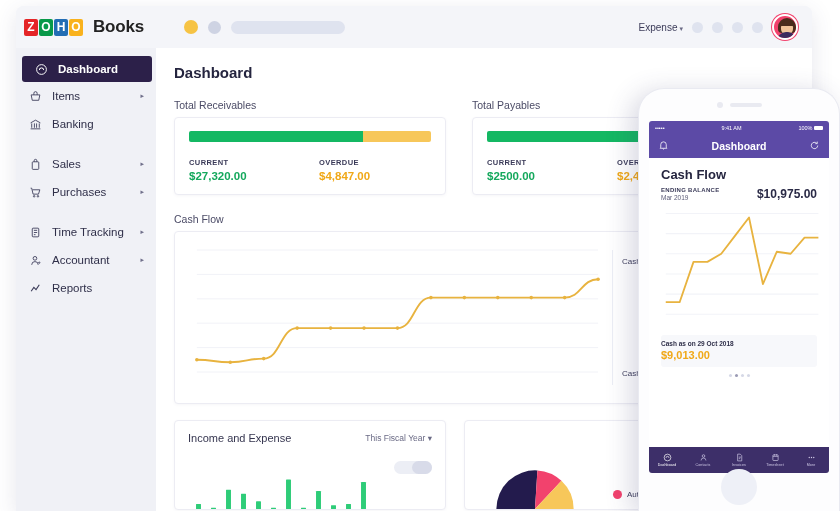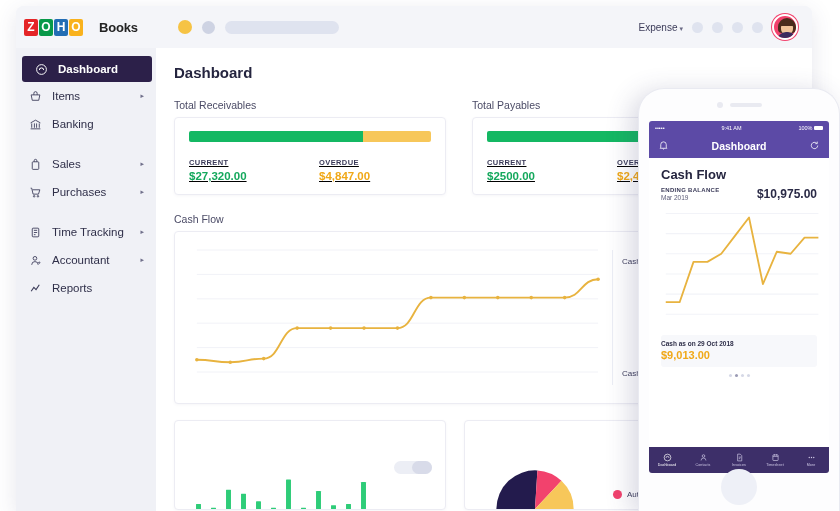--- a/index.html
+++ b/index.html
@@ -36,7 +36,7 @@
   .zt-o1 { background:#089949; }
   .zt-h { background:#226db4; }
   .zt-o2 { background:#f9b21d; }
-  .books-word { font-size:13px; font-weight:700; color:#232323; margin-left:16px; letter-spacing:-.2px;}
+  .books-word { font-size:17px; font-weight:700; color:#232323; margin-left:10px; letter-spacing:-.2px;}
 
   .chrome-center { display:flex; align-items:center; gap:10px; margin-left: 40px; }
   .dot-amber { width:14px;height:14px;border-radius:50%;background:#f6c344; }

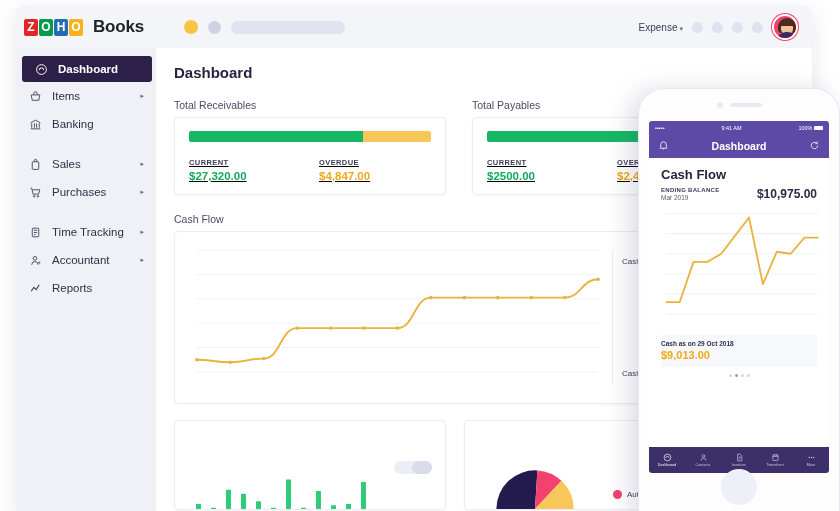--- a/index.html
+++ b/index.html
@@ -92,7 +92,7 @@
   .card-label { font-size:10.5px; color:#4b4b66; margin-bottom:6px; }
   .stat-card {
     background:#fff; border:1px solid #ececf3; border-radius:4px;
-    padding:13px 14px 12px 14px; box-shadow:0 1px 3px rgba(70,70,110,.05);text-decoration:underline;
+    padding:13px 14px 12px 14px; box-shadow:0 1px 3px rgba(70,70,110,.05);
   }
   .bar-track { height:11px; border-radius:2px; display:flex; overflow:hidden; margin-bottom:16px; }
   .bar-green { background:#14b863; }

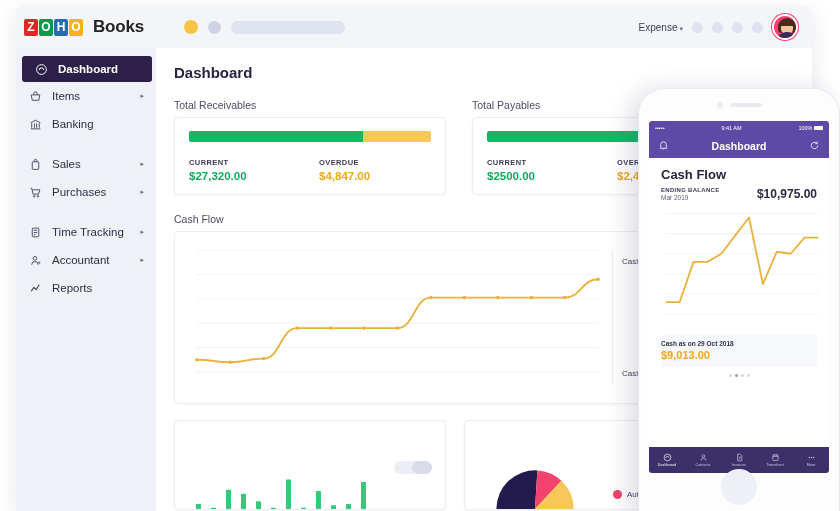--- a/index.html
+++ b/index.html
@@ -394,6 +394,13 @@
         <div class="bottom-row">
 
           <div class="wide-card" style="width:272px;">
+            <div class="wc-head">
+              <div class="wc-title">Income and Expense</div>
+              <div class="wc-drop">
+                <span>This Fiscal Year</span>
+                <span>▾</span>
+              </div>
+            </div>
             <div style="position:absolute;right:13px;top:40px;">
               <div class="toggle-pill">
                 <div class="toggle-knob"></div>

